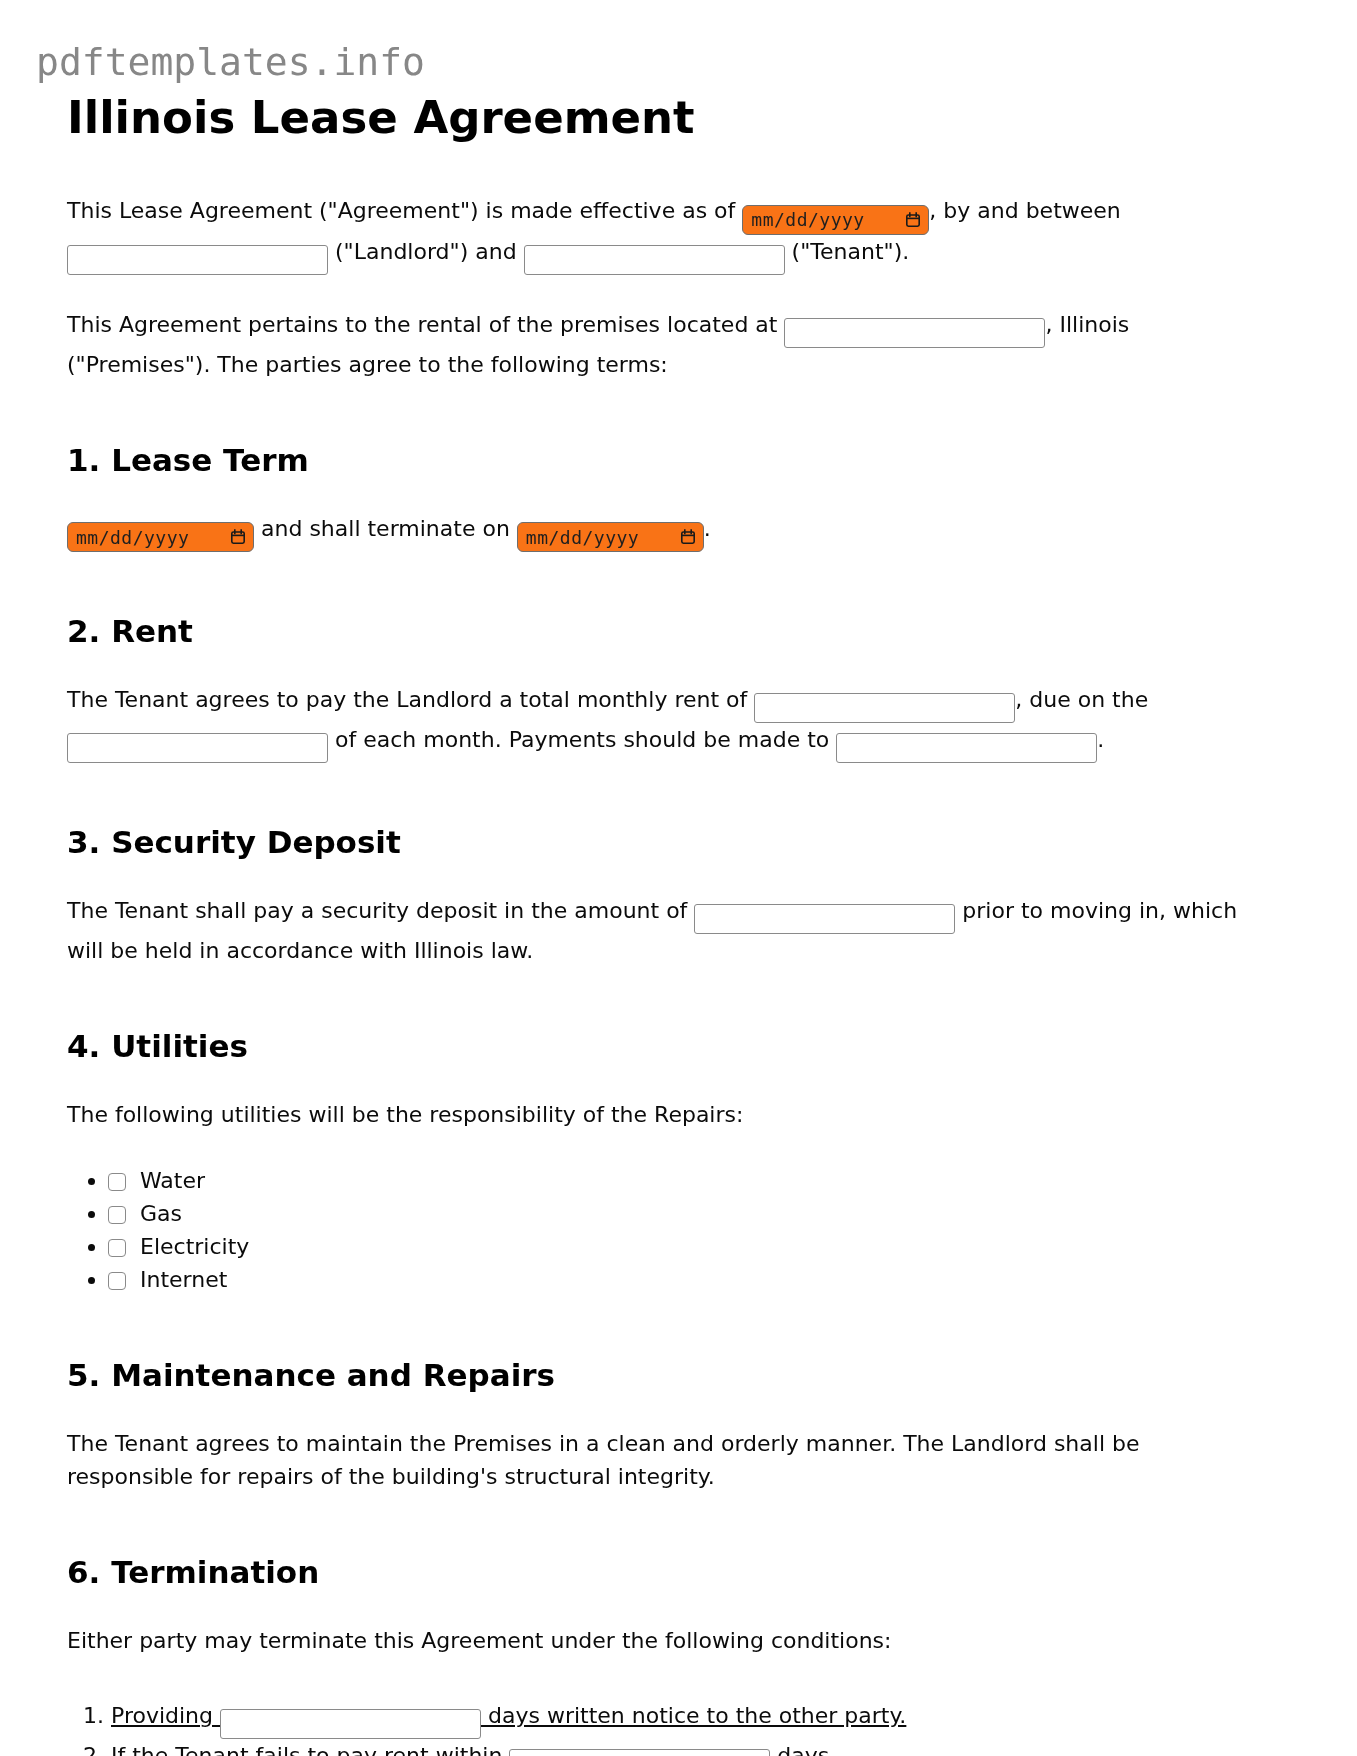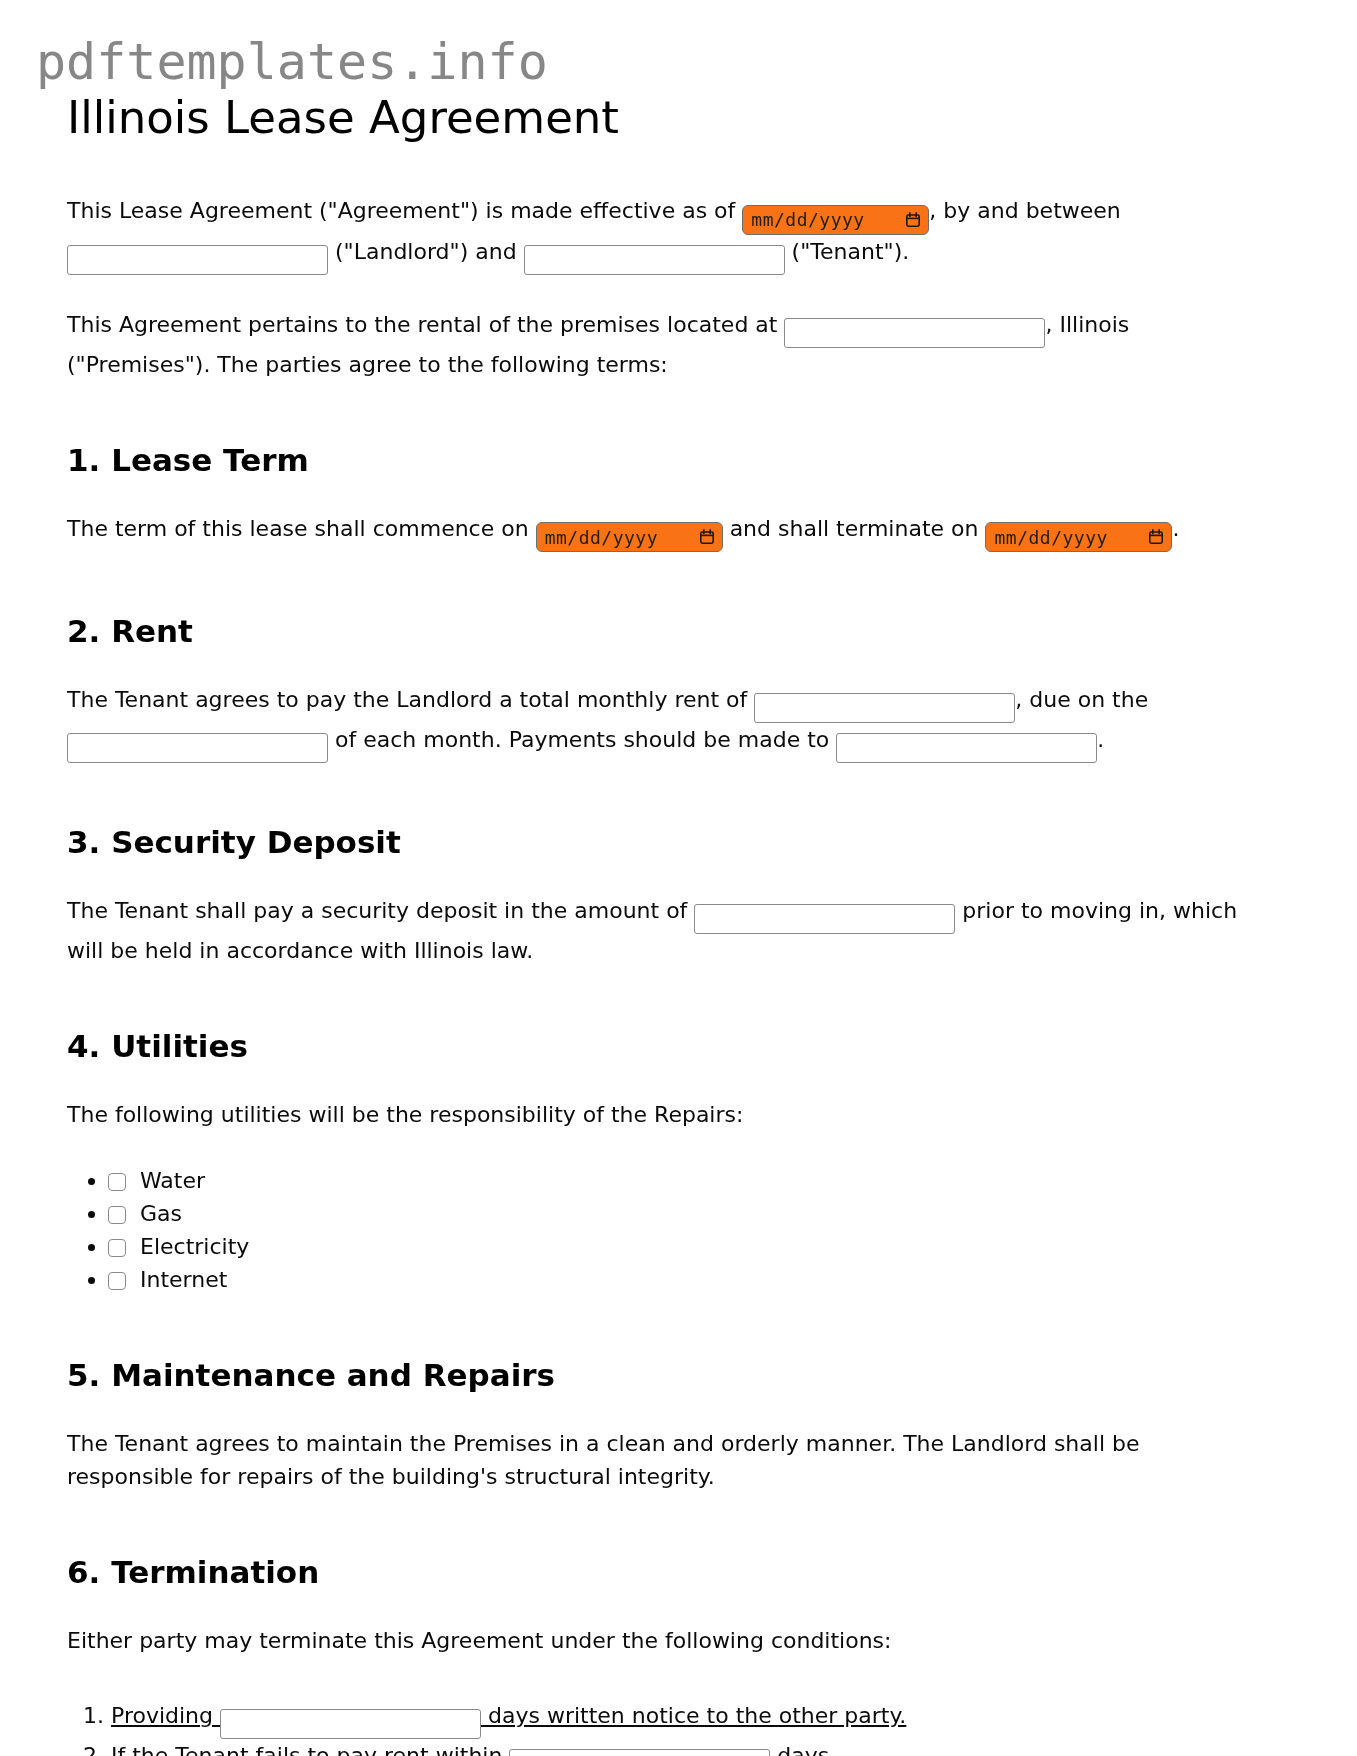--- a/index.html
+++ b/index.html
@@ -15,7 +15,7 @@
   }
   .logo {
     font-family: "DejaVu Sans Mono", monospace;
-    font-size: 50px;
+    font-size: 38px;
     line-height: 56px;
     color: #878787;
     margin-left: -31px;

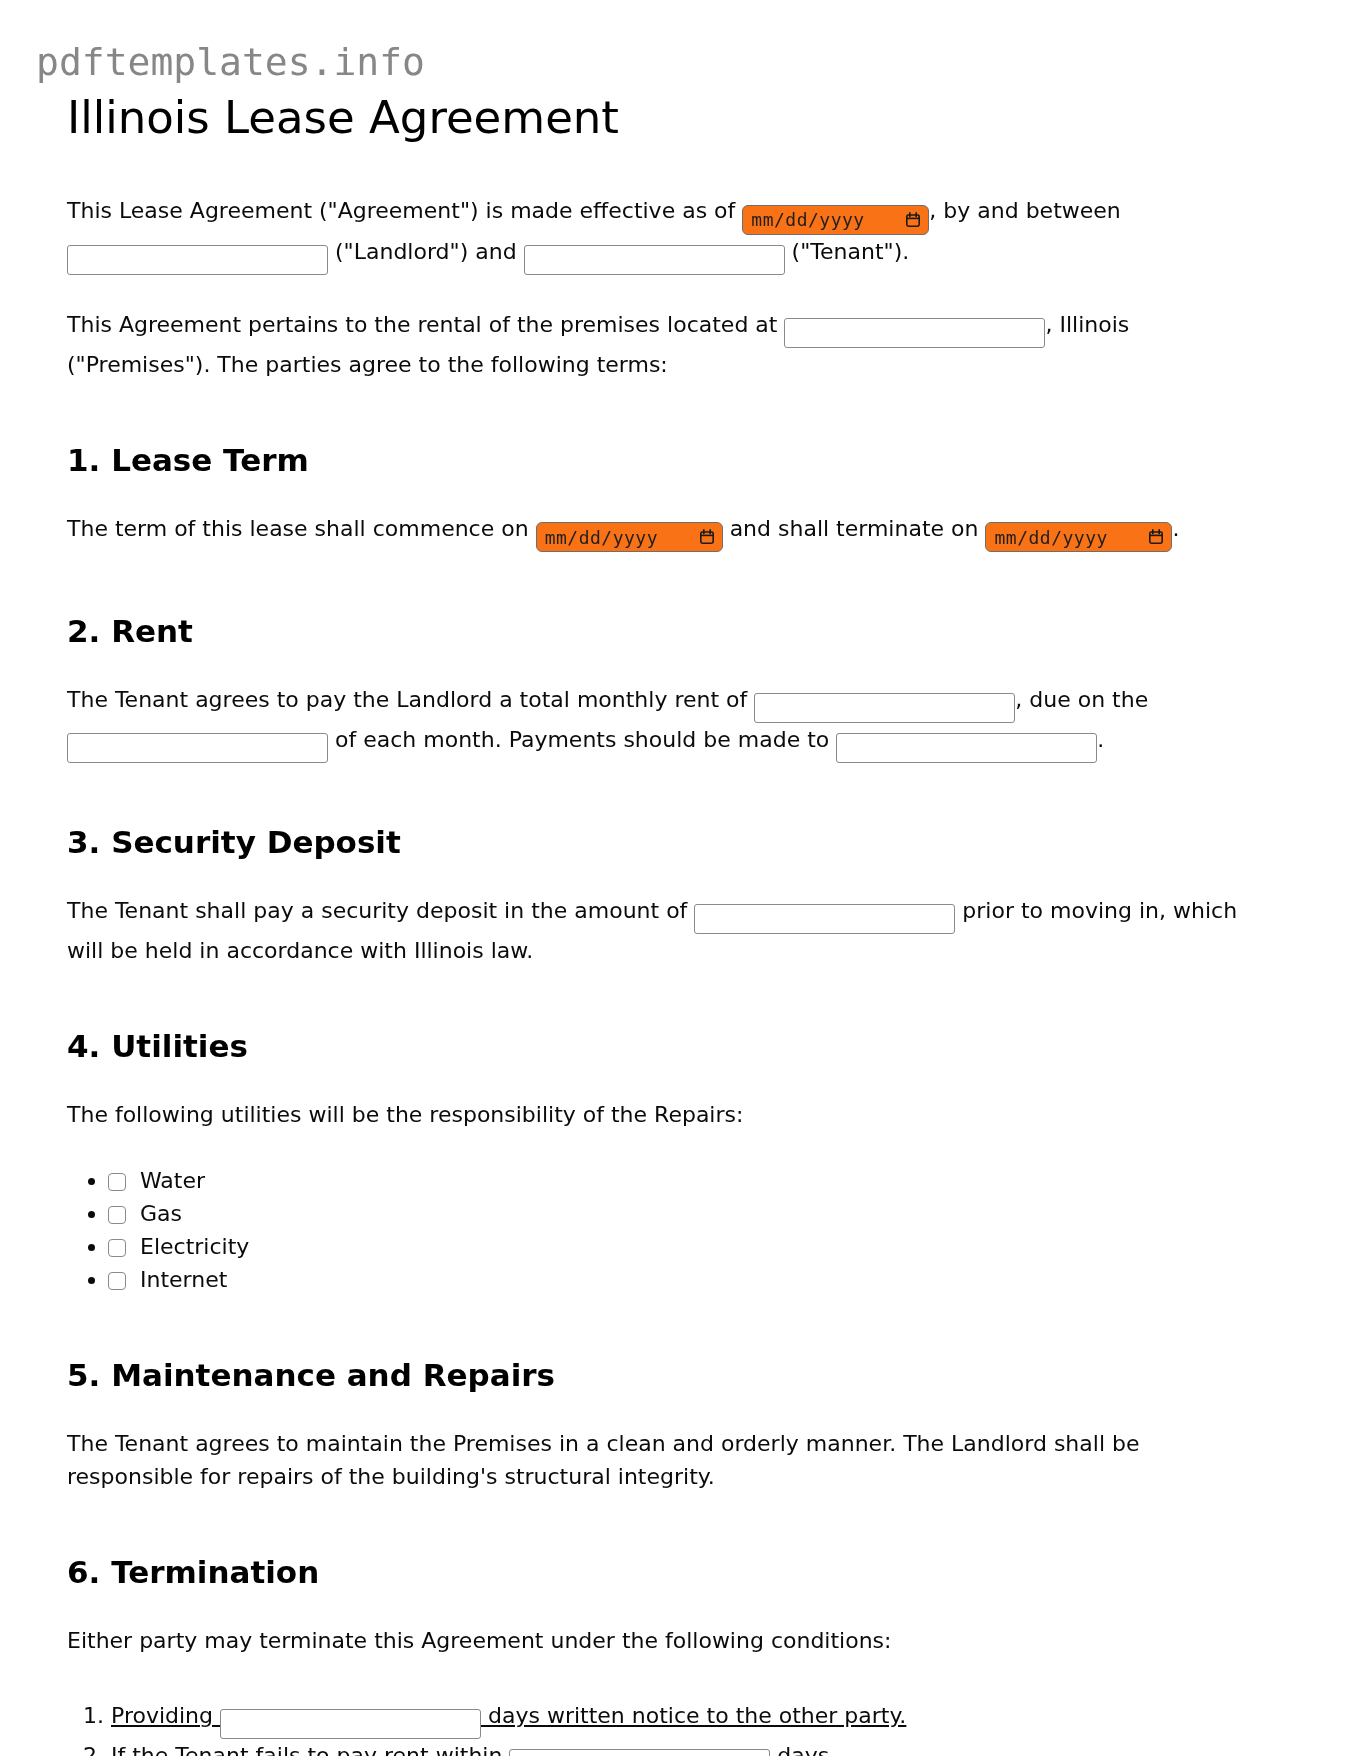--- a/index.html
+++ b/index.html
@@ -25,7 +25,7 @@
     font-size: 45px;
     line-height: 52px;
     margin: 2px 0 50px 0;
-    font-weight: normal;
+    font-weight: bold;
     color: #000;
   }
   h2 {

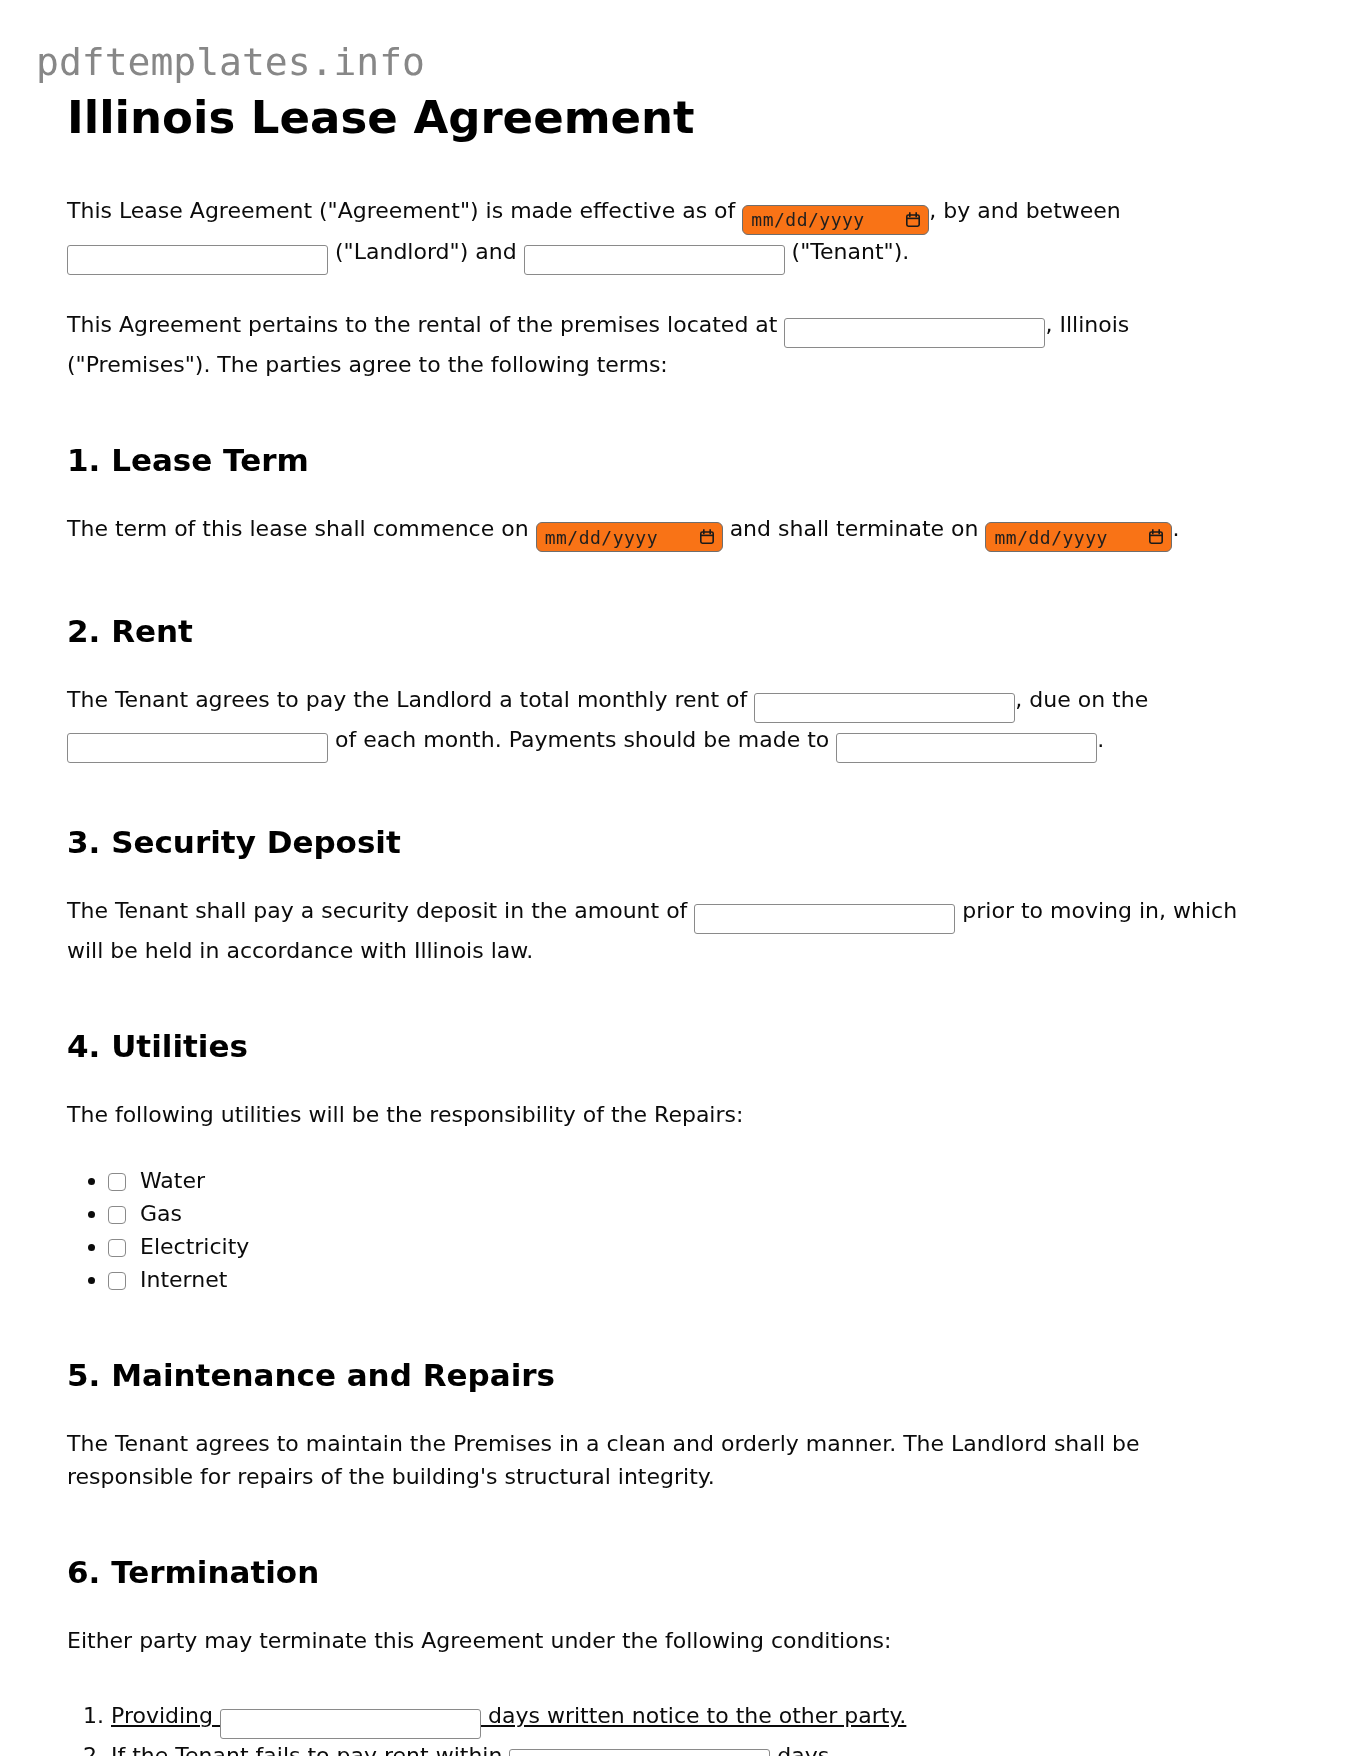--- a/index.html
+++ b/index.html
@@ -112,7 +112,7 @@
 
 <h2>1. Lease Term</h2>
 
-<p><span>The term of this lease shall commence on </span><span class="date-input">
+<p><span class="date-input">
       <span class="di-text">mm/dd/yyyy</span>
       <span class="cal-icon">
         <svg width="16" height="16" viewBox="0 0 16 16" fill="none" stroke="#1a1a1a" stroke-width="1.6" stroke-linecap="square">

